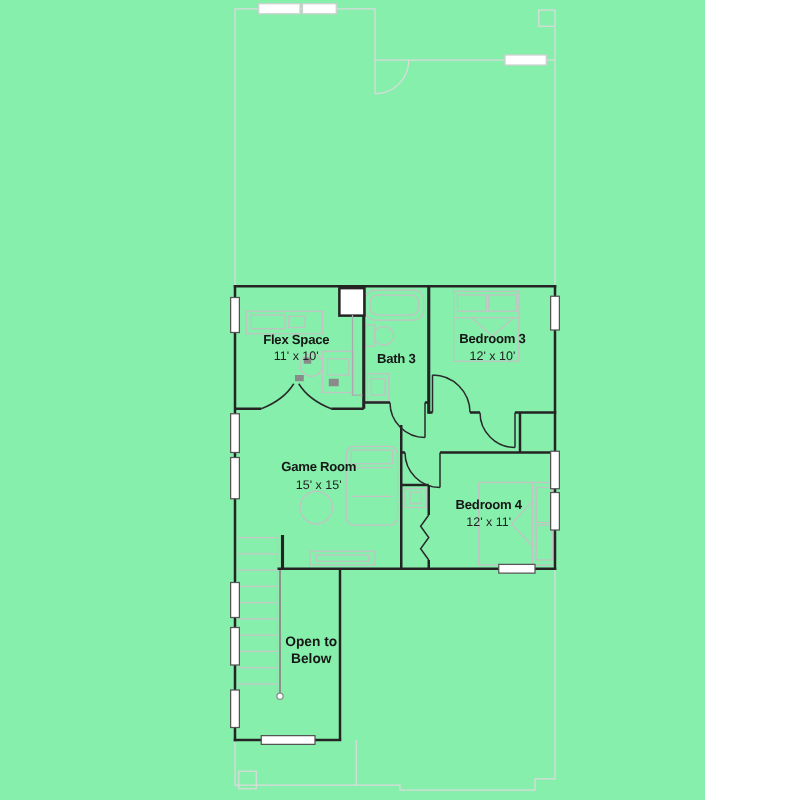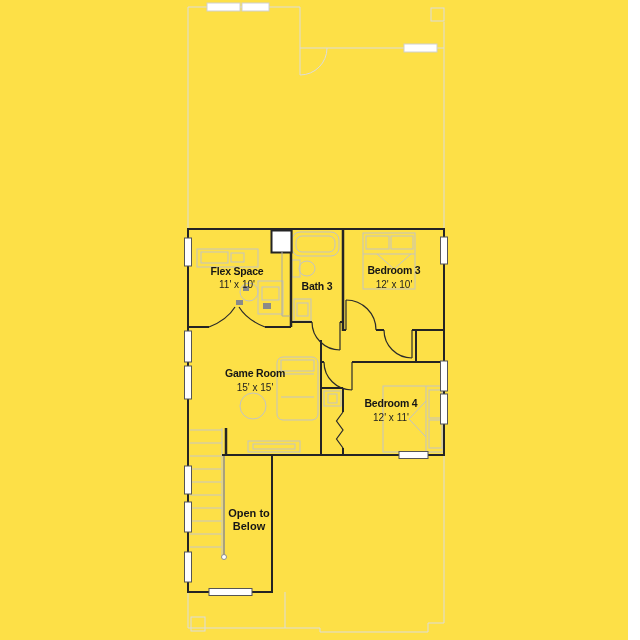--- a/index.html
+++ b/index.html
@@ -3,7 +3,7 @@
 <meta charset="utf-8">
 <style>
   html,body{margin:0;padding:0;background:#ffffff;}
-  .canvas{position:relative;width:628px;height:640px;background:#fde047;overflow:hidden;}
+  .canvas{position:relative;width:564px;height:640px;background:#86efac;overflow:hidden;}
   svg{display:block;}
   .room-name{font-family:"Liberation Sans",sans-serif;font-weight:700;font-size:10.5px;fill:#161616;letter-spacing:-0.2px;}
   .room-dims{font-family:"Liberation Sans",sans-serif;font-weight:400;font-size:10px;fill:#222222;}

